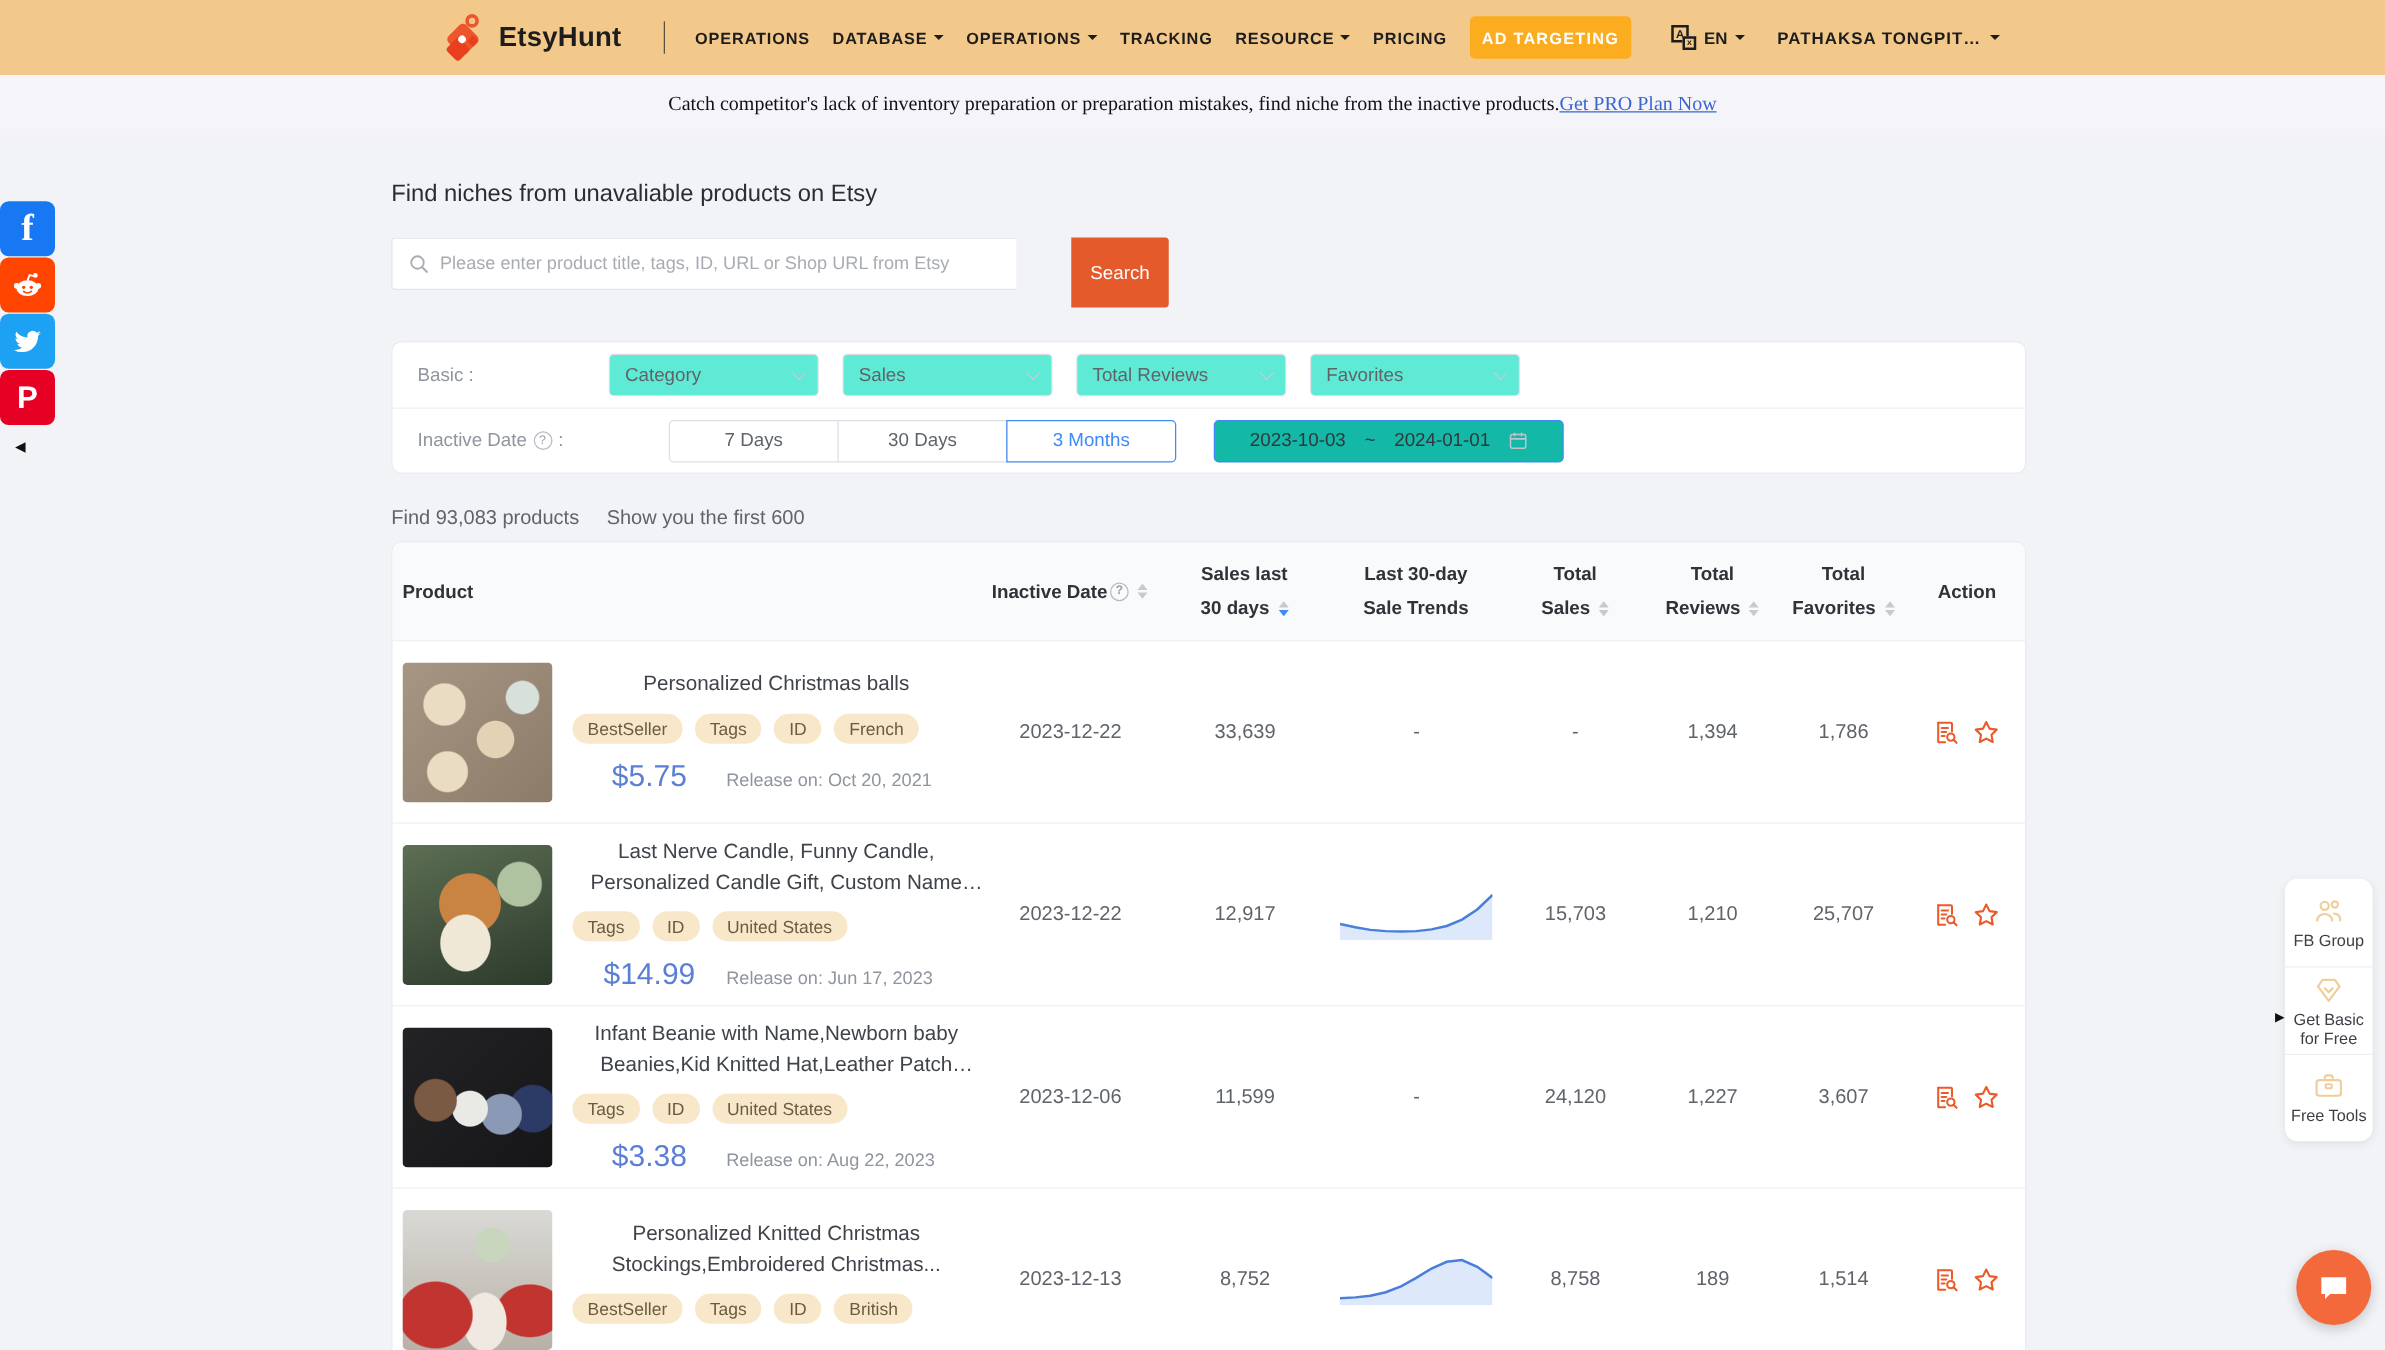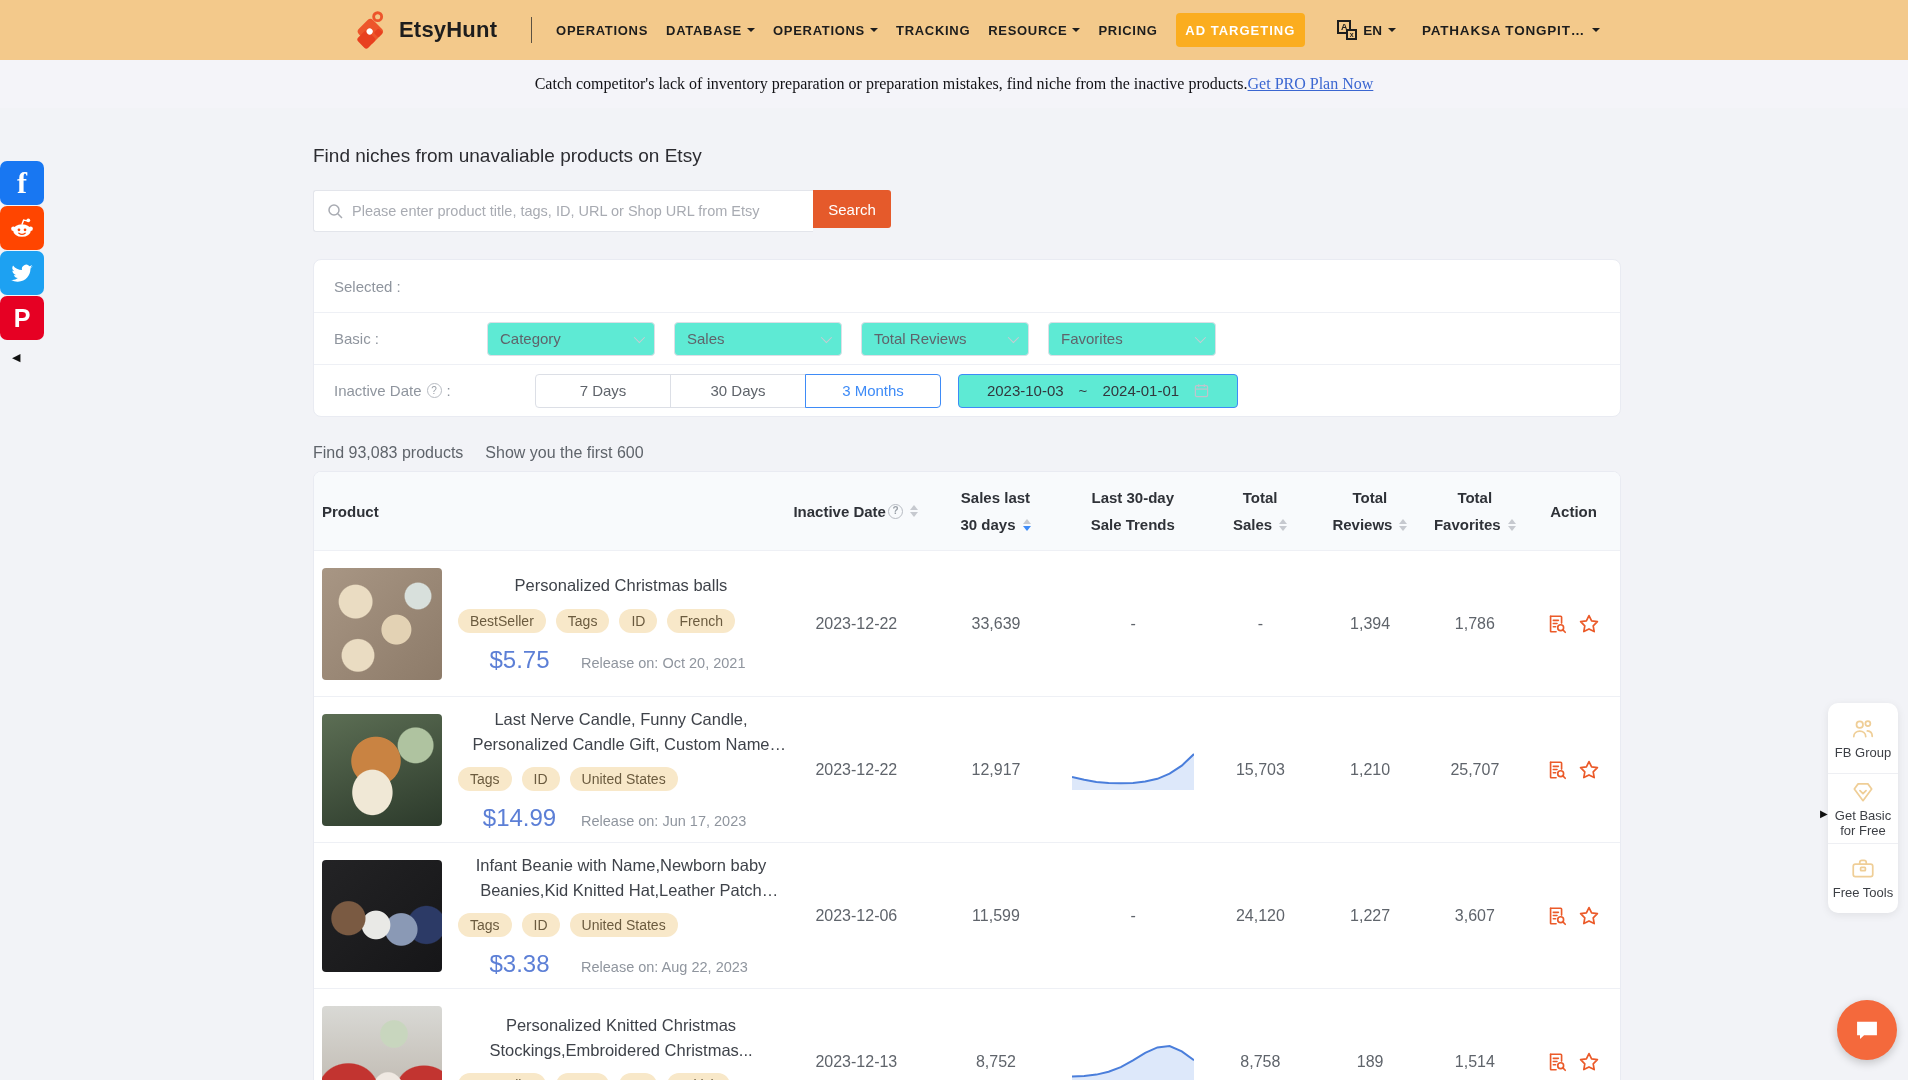--- a/index.html
+++ b/index.html
@@ -41,7 +41,7 @@
   .search-box { width:500px; height:42px; background:#fff; border:1px solid #E3E5EB; border-right:none; border-radius:3px 0 0 3px; display:flex; align-items:center; gap:9px; padding:0 13px; }
   .search-box input { border:none; outline:none; flex:1; font-size:14.5px; color:#303133; font-family:"Liberation Sans", sans-serif; background:transparent; }
   .search-box input::placeholder { color:#A8ABB2; }
-  .search-btn { width:78px; height:38px; background:#E55A2B; color:#fff; border:none; border-radius:0 3px 3px 0; font-size:15px; cursor:pointer; font-family:"Liberation Sans", sans-serif; }
+  .search-btn { width:78px; height:56px; background:#E55A2B; color:#fff; border:none; border-radius:0 3px 3px 0; font-size:15px; cursor:pointer; font-family:"Liberation Sans", sans-serif;margin-left:44px; }
 
   .filter-card { margin-top:27px; background:#fff; border:1px solid #E9EBF2; border-radius:8px; }
   .filter-row { display:flex; align-items:center; padding:0 20px; min-height:52px; }

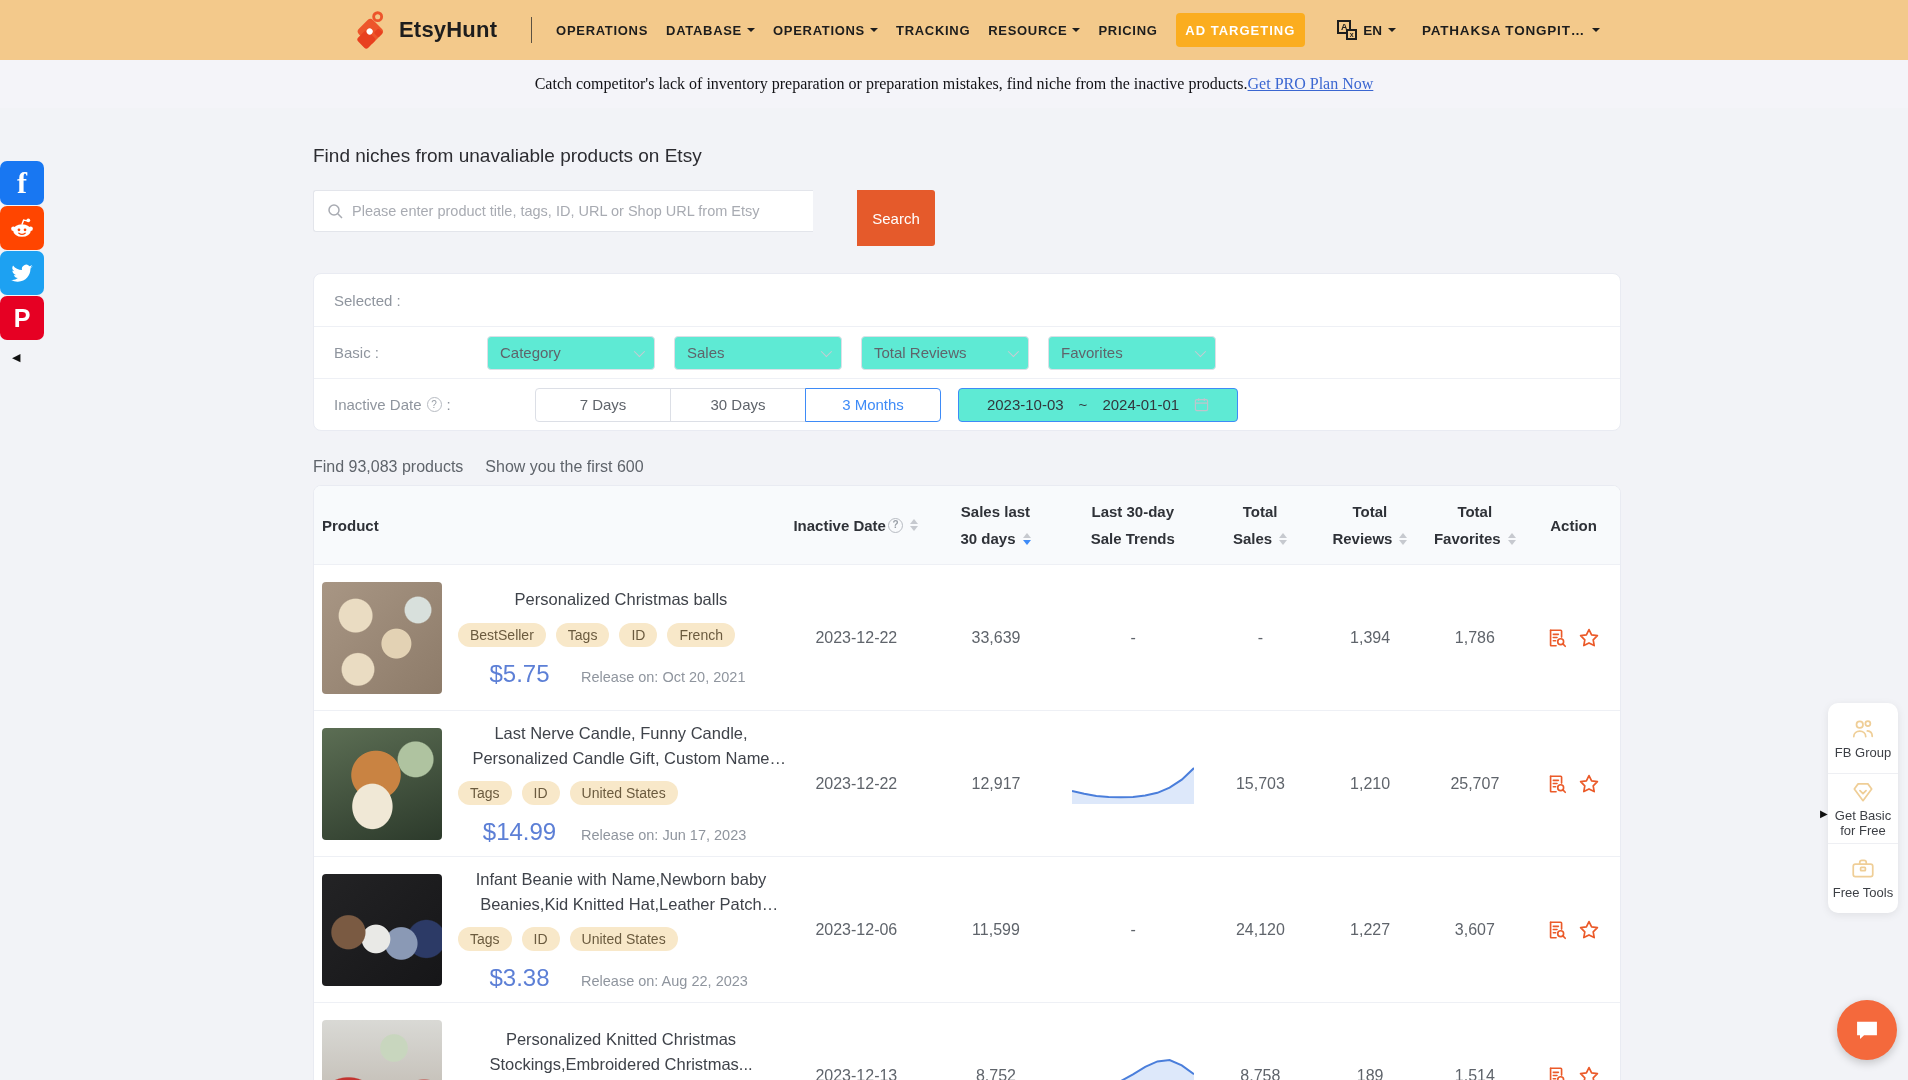--- a/index.html
+++ b/index.html
@@ -203,9 +203,6 @@
 
   <div class="filter-card">
     <div class="filter-row">
-      <div class="filter-label">Selected :</div>
-    </div>
-    <div class="filter-row">
       <div class="filter-label">Basic :</div>
       <div class="select">
           <span>Category</span>

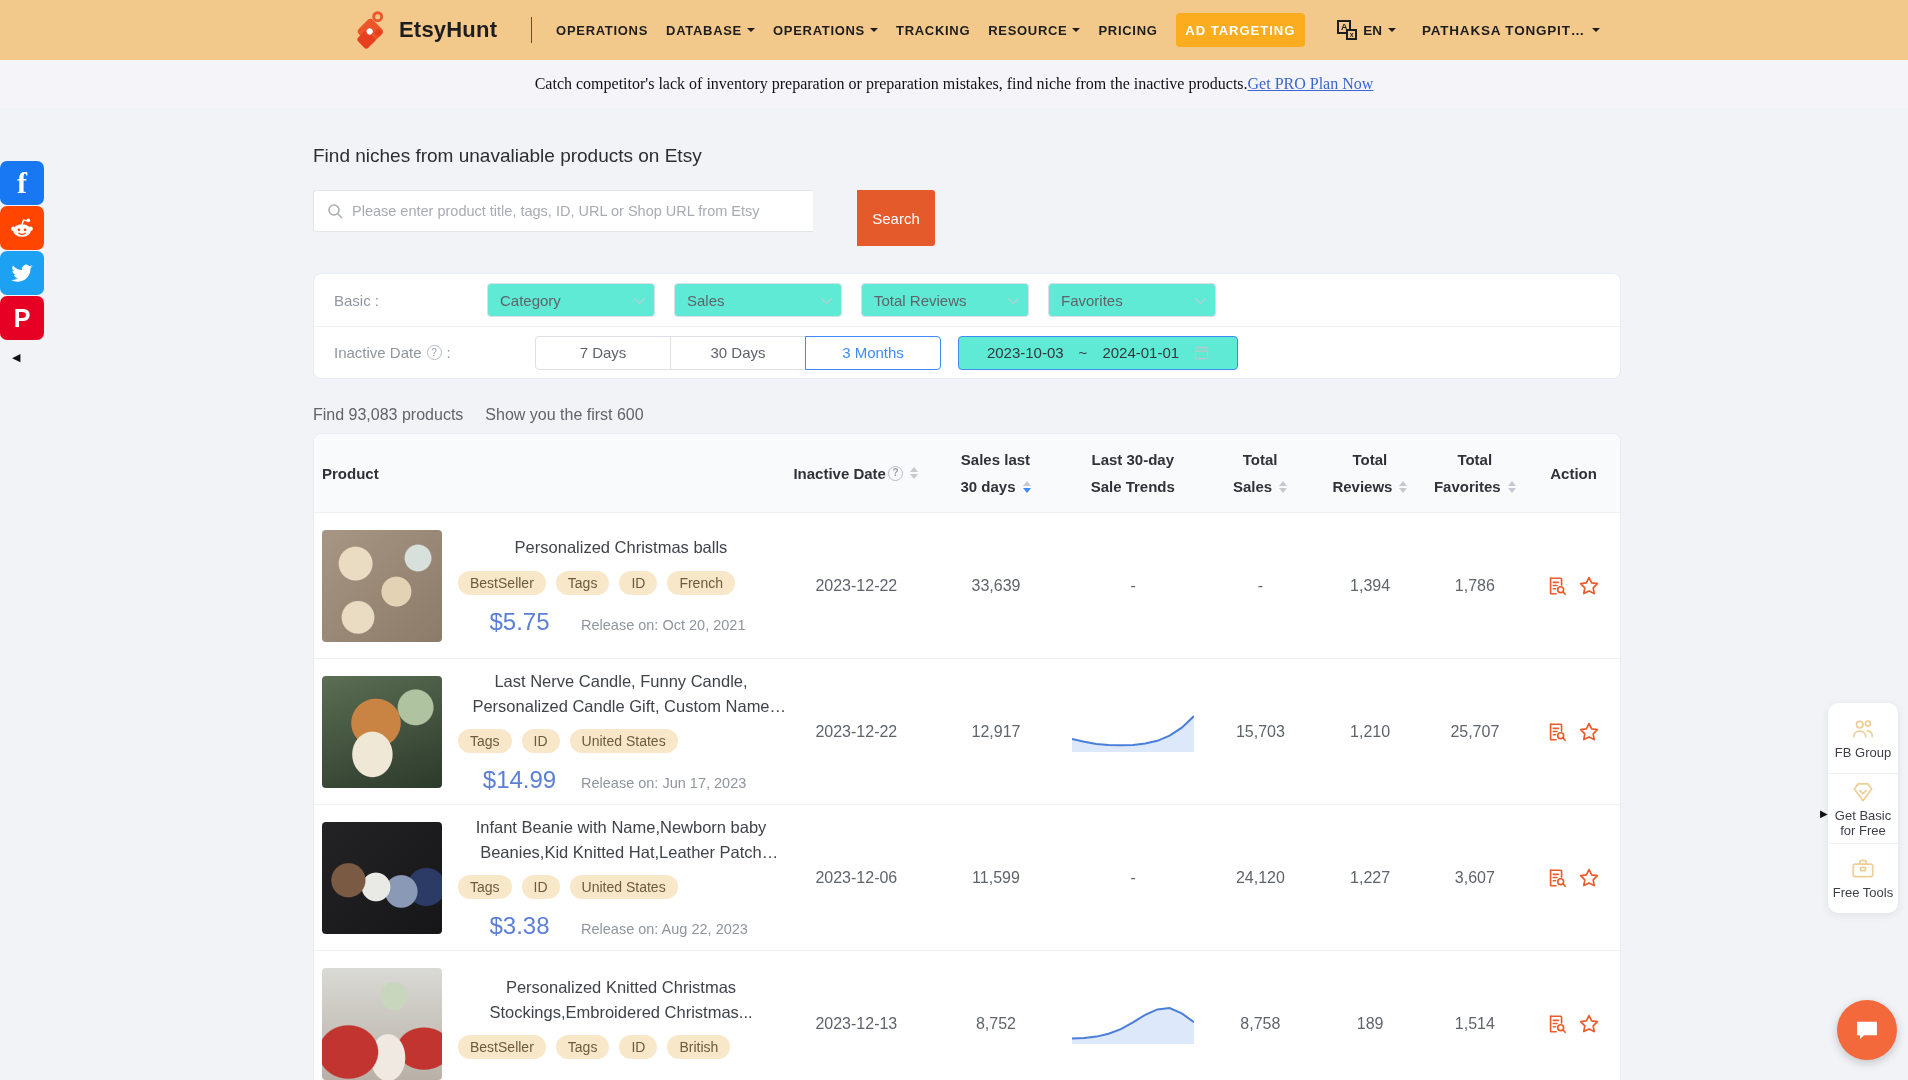--- a/index.html
+++ b/index.html
@@ -54,7 +54,7 @@
   .seg-btn:first-child { border-radius:4px 0 0 4px; margin-left:0; }
   .seg-btn:last-child { border-radius:0 4px 4px 0; }
   .seg-btn.active { color:#3E8BF7; border-color:#3E8BF7; z-index:2; }
-  .date-range { margin-left:17px; width:280px; height:34px; border:1px solid #3E8BF7; border-radius:4px; background:#5eead4; display:flex; align-items:center; justify-content:center; gap:15px; font-size:15px; color:#33373D; cursor:pointer; }
+  .date-range { margin-left:30px; width:280px; height:34px; border:1px solid #3E8BF7; border-radius:4px; background:#14b8a6; display:flex; align-items:center; justify-content:center; gap:15px; font-size:15px; color:#33373D; cursor:pointer; }
   .q-icon { width:15px; height:15px; border:1px solid #B7BBC2; border-radius:50%; color:#9AA0A8; font-size:10px; display:inline-flex; align-items:center; justify-content:center; flex-shrink:0; }
 
   .results-row { margin:27px 0 9px; display:flex; gap:22px; font-size:16px; color:#5F646B; }

